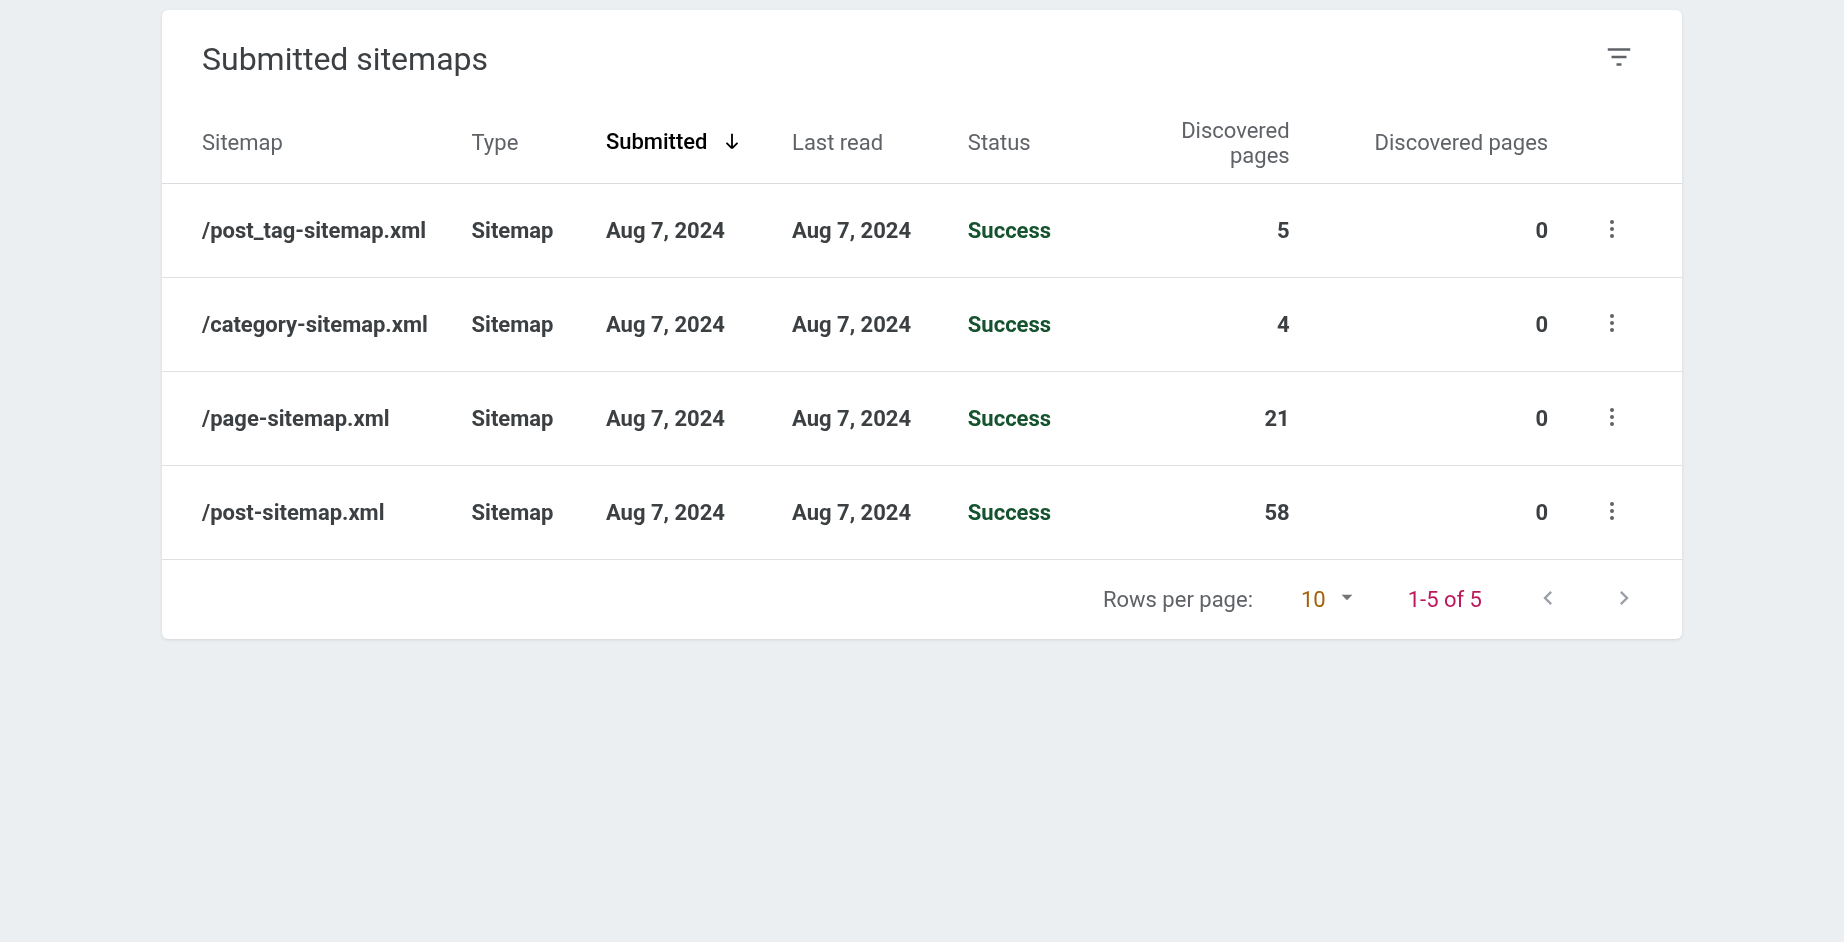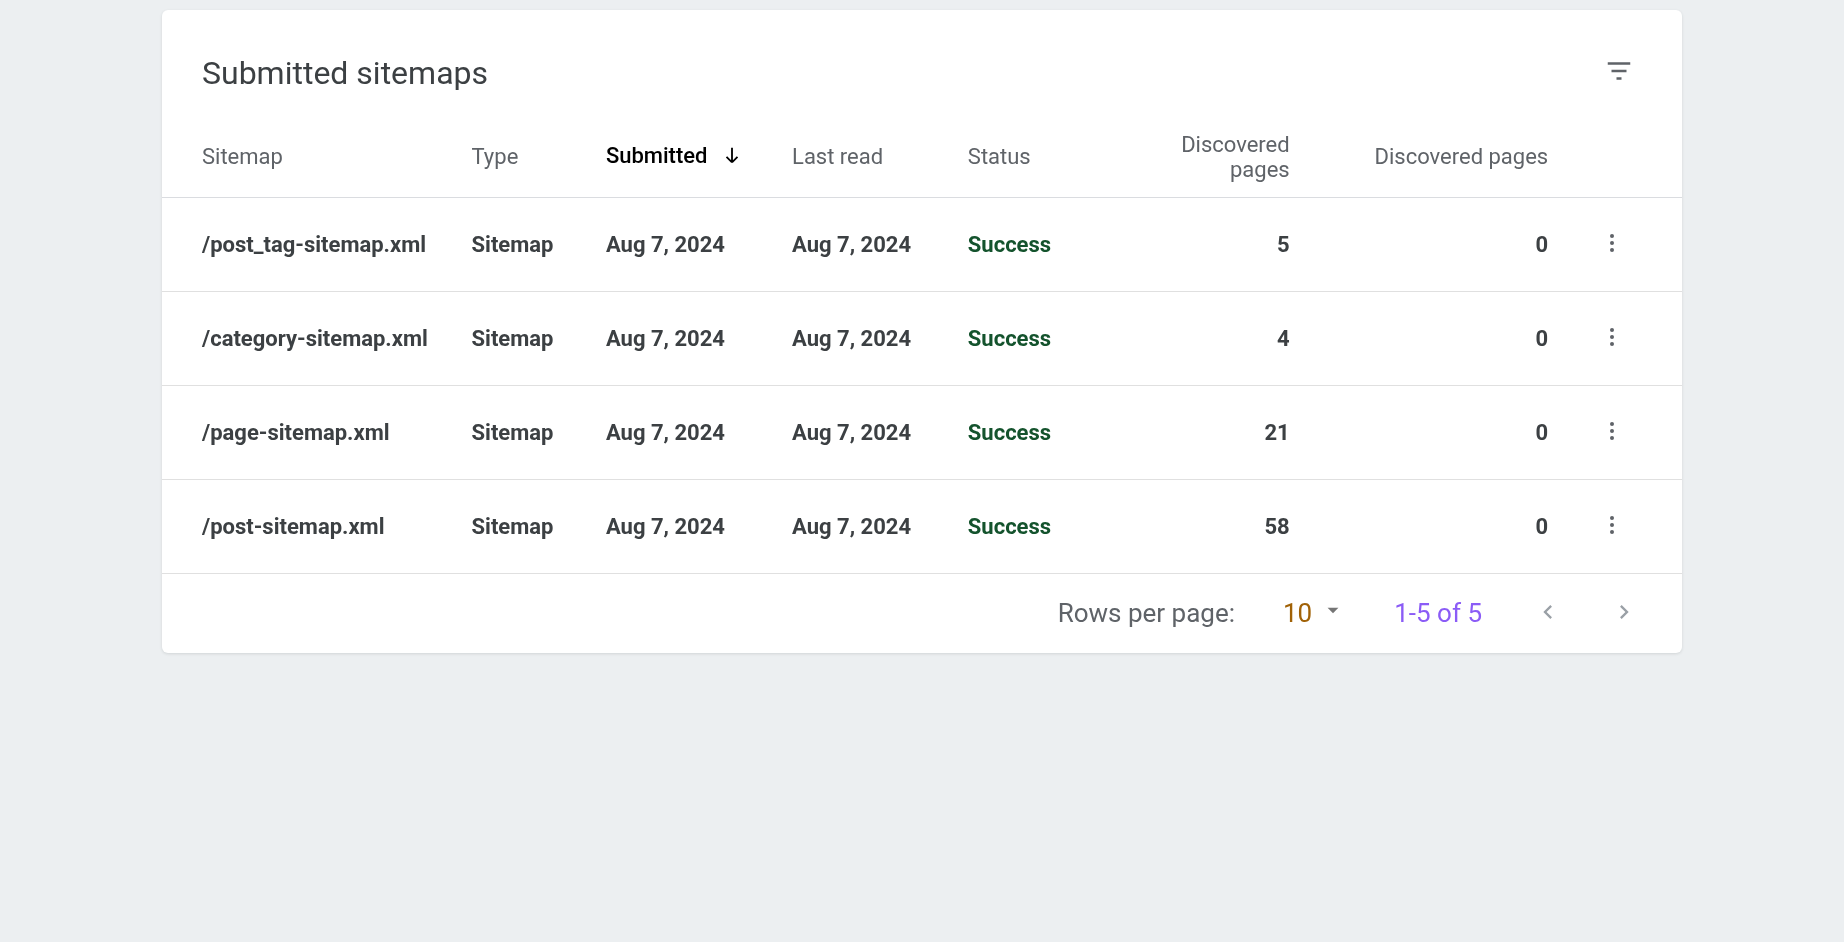--- a/index.html
+++ b/index.html
@@ -22,7 +22,7 @@
     display: flex;
     align-items: center;
     justify-content: space-between;
-    padding: 38px 40px 20px 40px;
+    padding: 24px 40px 20px 40px;
   }
   .card-title {
     font-size: 32px;

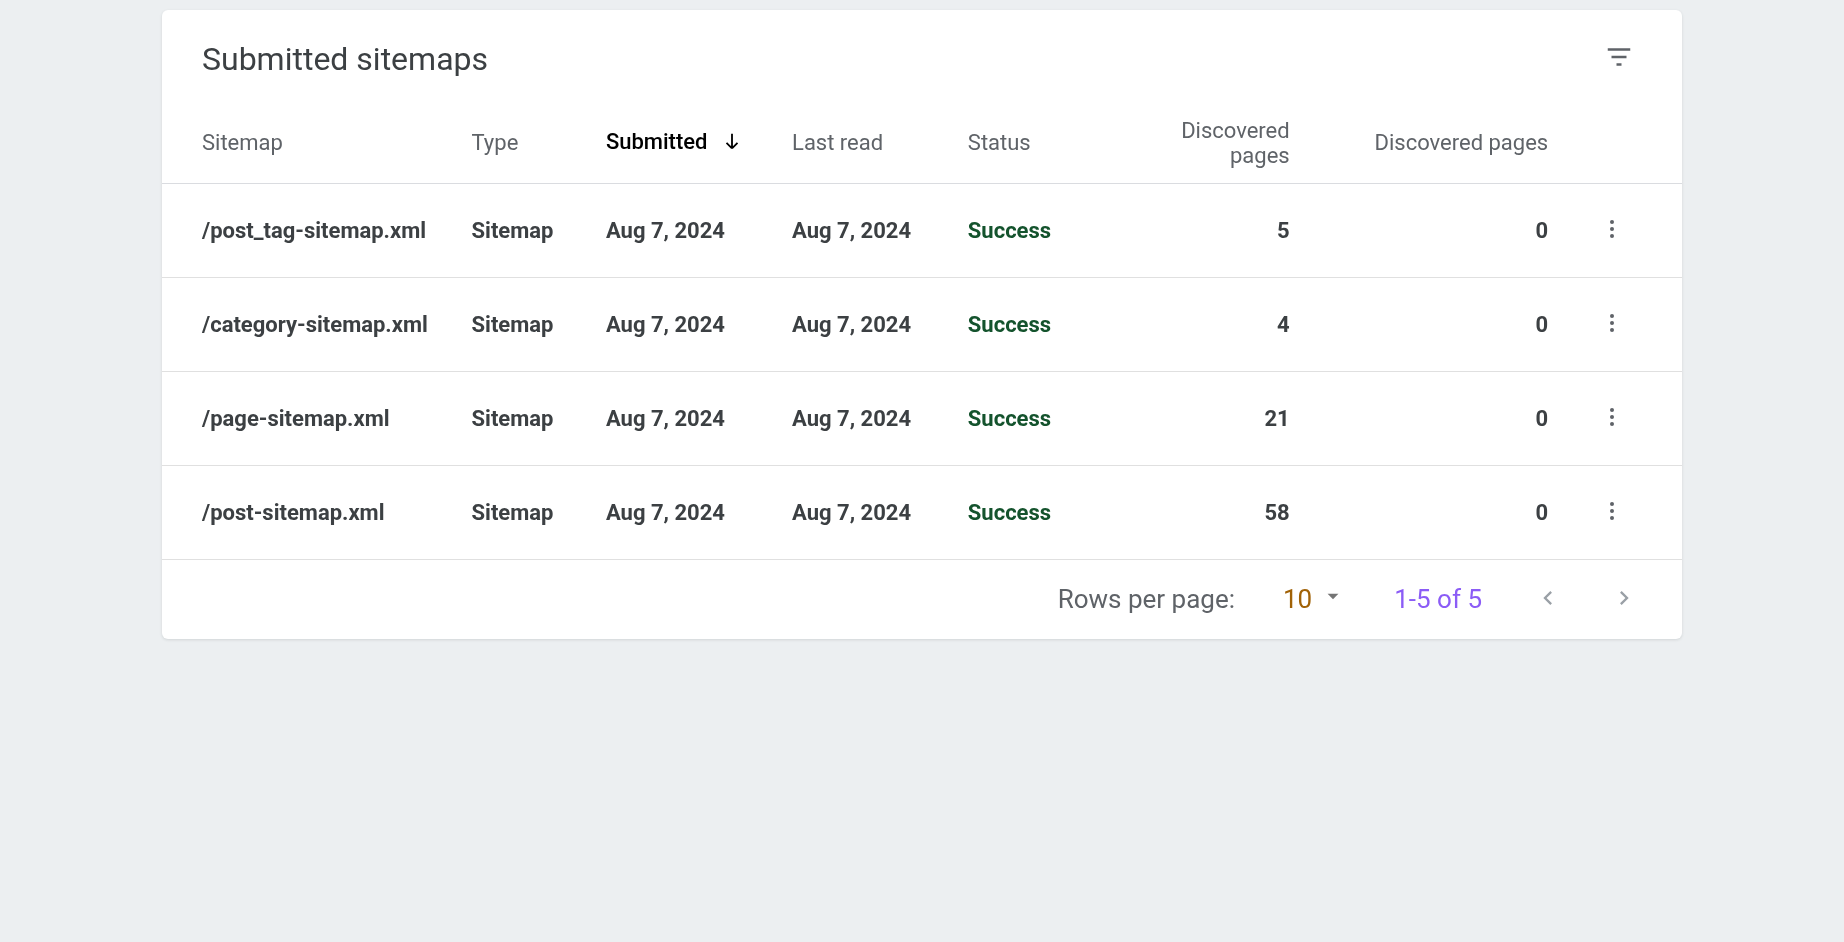--- a/index.html
+++ b/index.html
@@ -93,7 +93,7 @@
     gap: 48px;
     padding: 20px 40px 20px 40px;
     color: #5f6368;
-    font-size: 26px;
+    font-size: 22px;
   }
   .rows-select {
     display: flex;

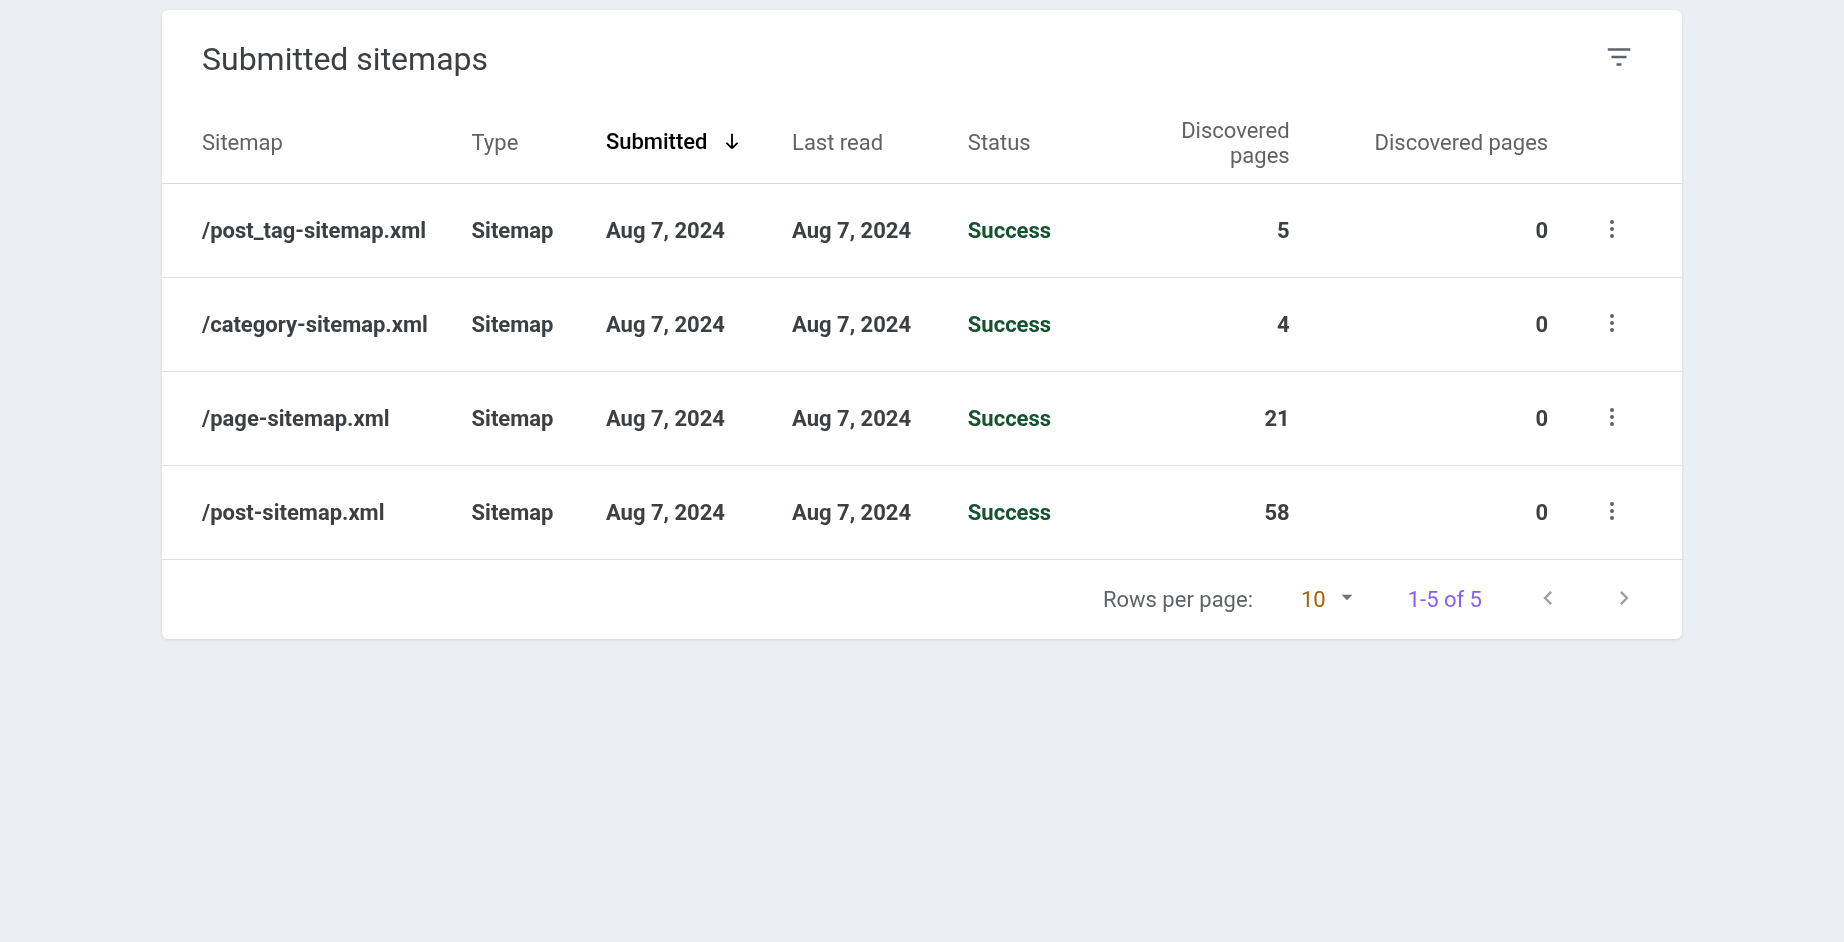--- a/index.html
+++ b/index.html
@@ -103,7 +103,7 @@
     color: #a16207;
   }
   .rows-select svg { width: 26px; height: 26px; fill: #757575; }
-  .page-range { color: #8b5cf6; }
+  .page-range { color: #be185d; }
   .nav-btns { display: flex; gap: 40px; }
   .nav-btn {
     background: none;

